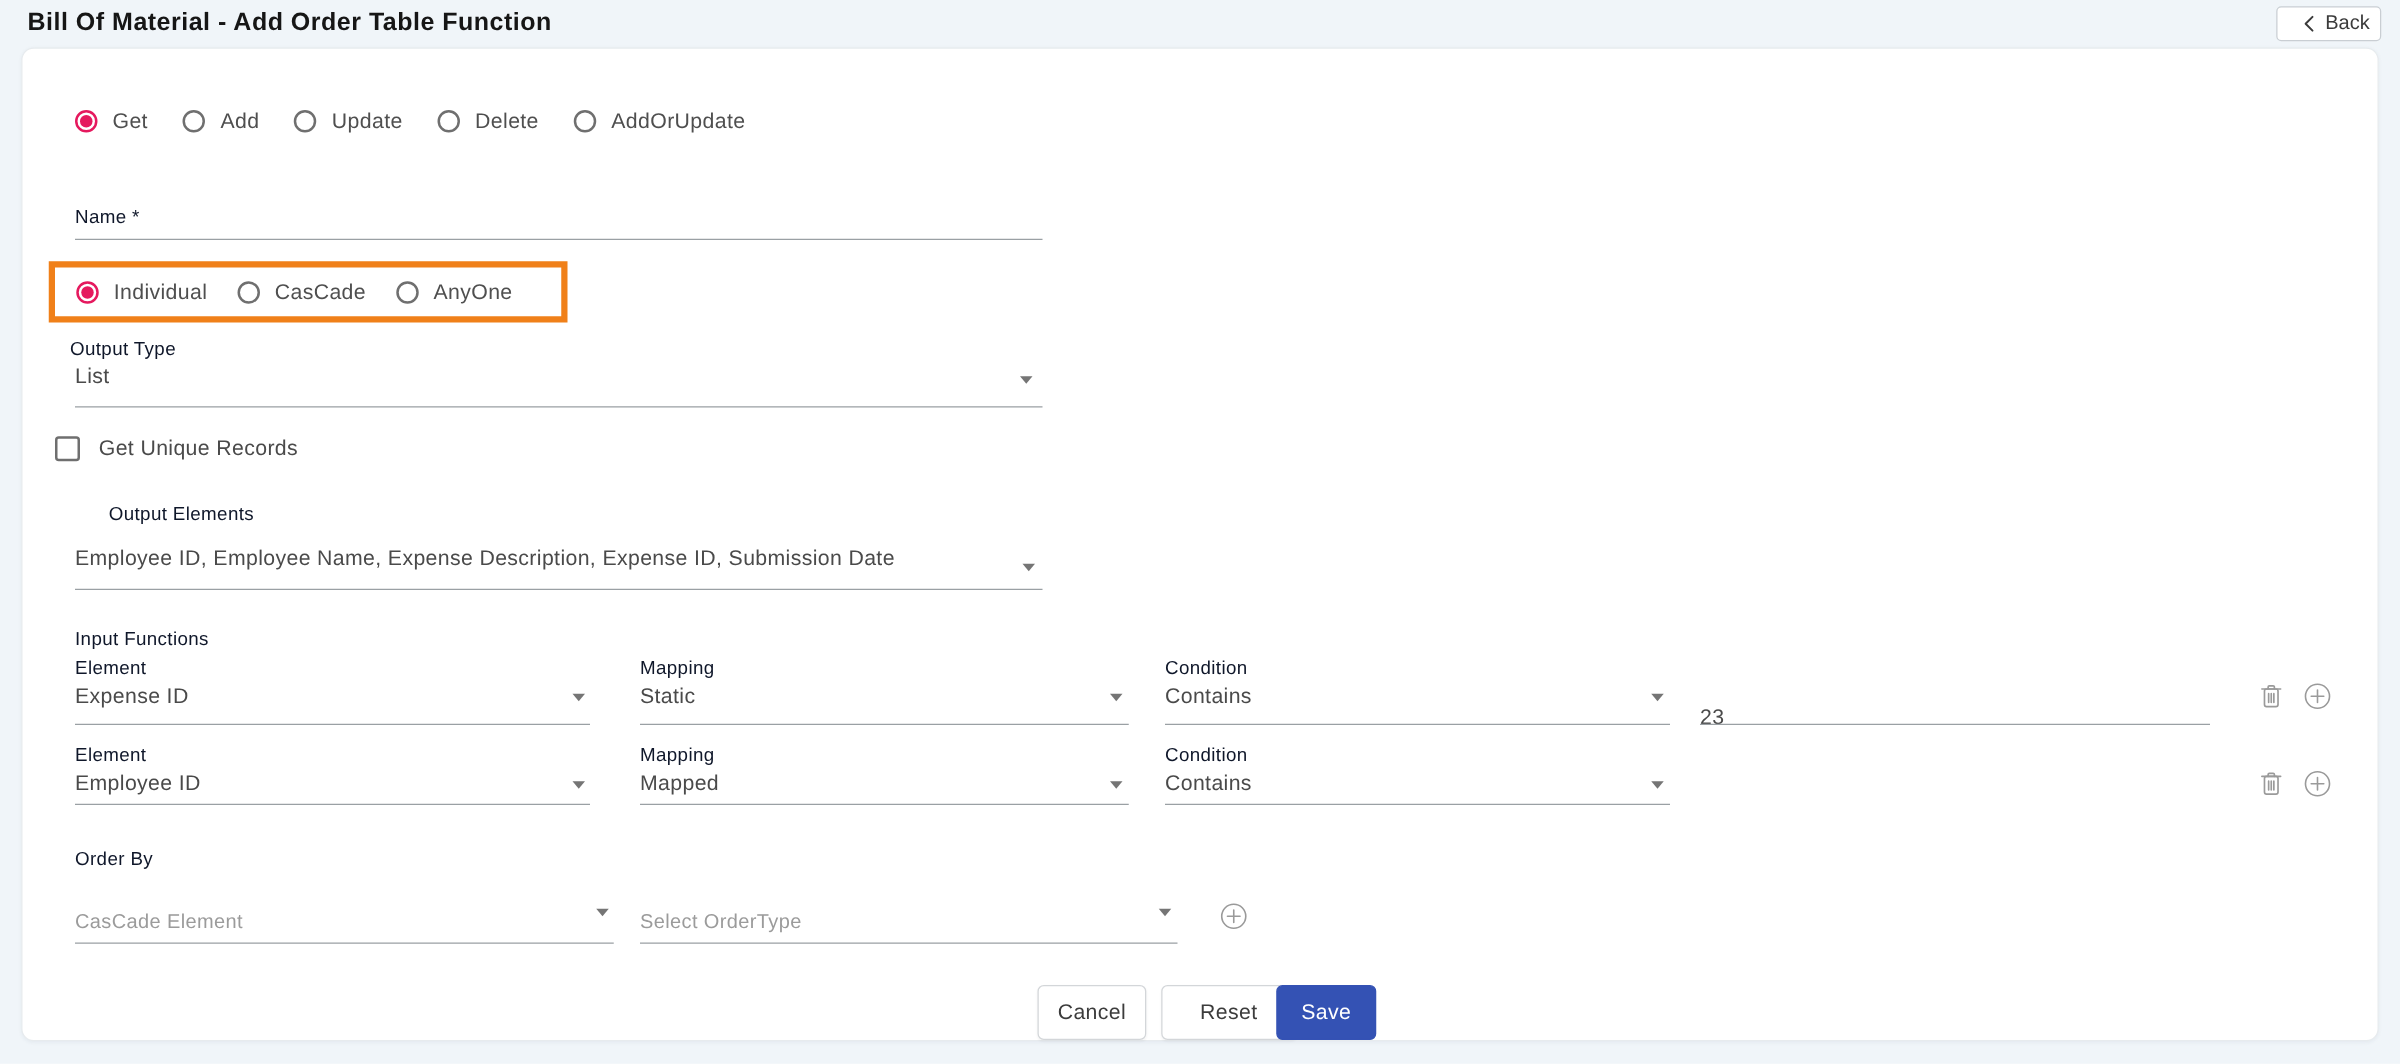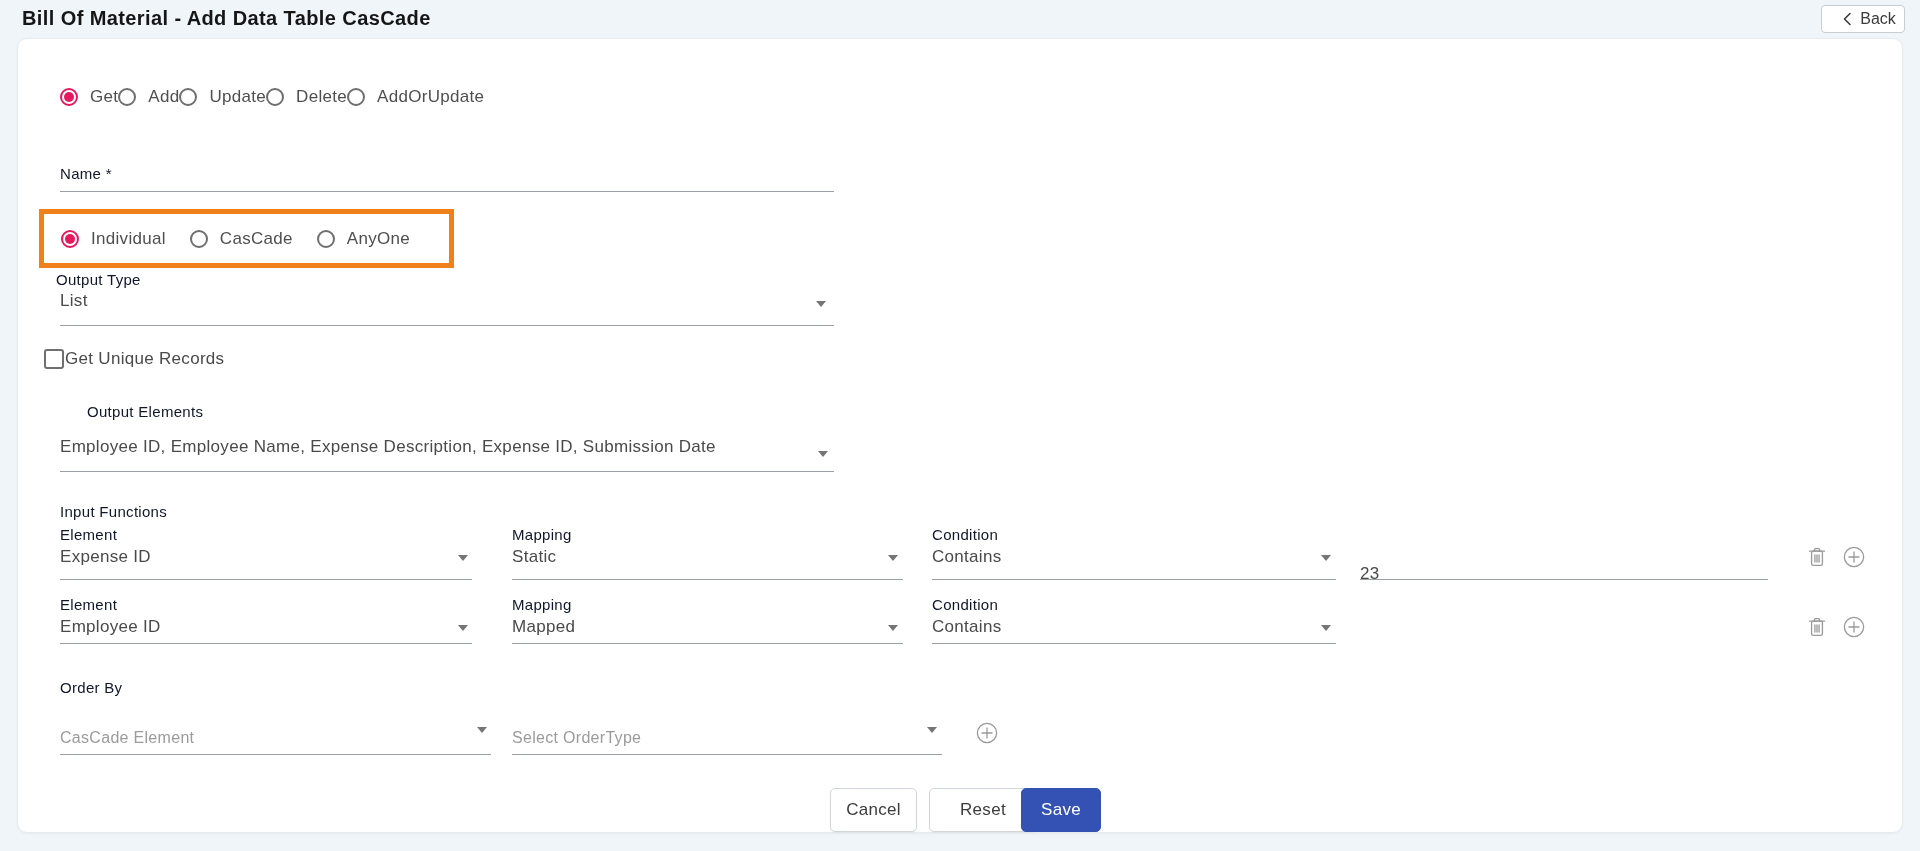--- a/index.html
+++ b/index.html
@@ -86,7 +86,7 @@
 
 <div class="stage">
 
-  <div class="page-title">Bill Of Material - Add Data Table CasCade</div>
+  <div class="page-title">Bill Of Material - Add Order Table Function</div>
   <button class="back-btn">
     <span>
       <svg width="11" height="14" viewBox="0 0 11 14" fill="none" stroke="#3b3b3b" stroke-width="1.6" stroke-linecap="round" stroke-linejoin="round">

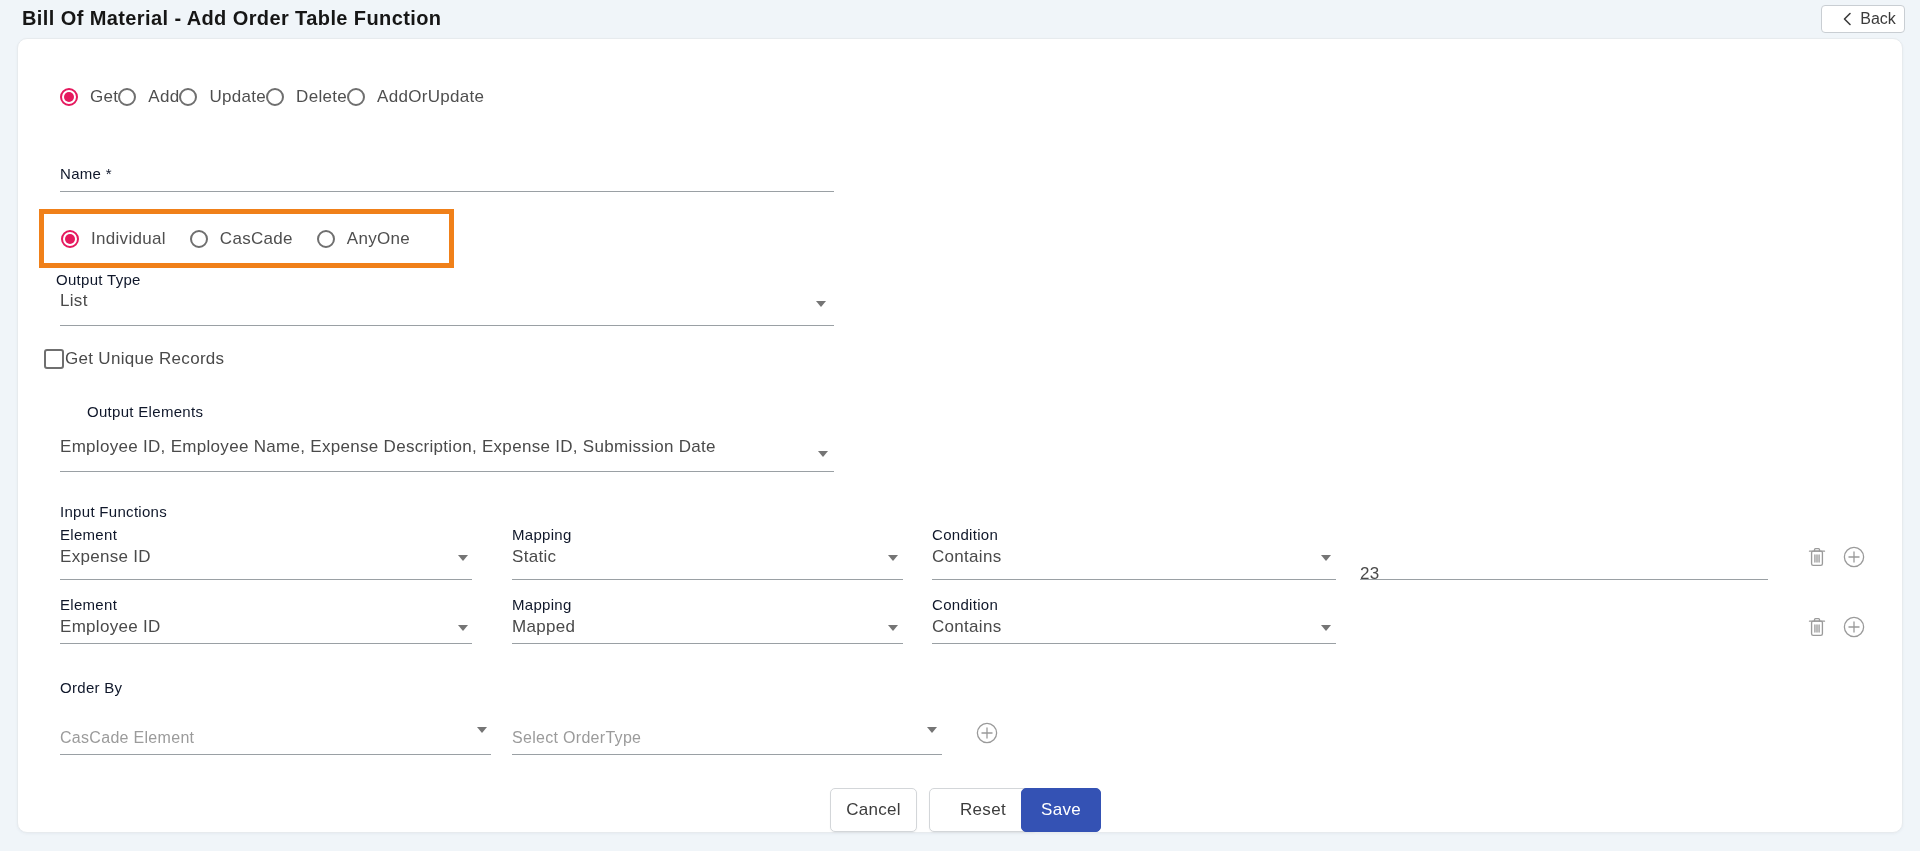--- a/index.html
+++ b/index.html
@@ -32,7 +32,7 @@
   }
 
   
-  .radio-row { position:absolute; display:flex; align-items:flex-start; }
+  .radio-row { position:absolute; display:flex; align-items:flex-start; gap:28px; }
   .radio-item { display:flex; align-items:center; gap:12px; cursor:pointer; }
   .radio-circle {
     width:18px; height:18px; border:2px solid #6f6f6f; border-radius:50%;

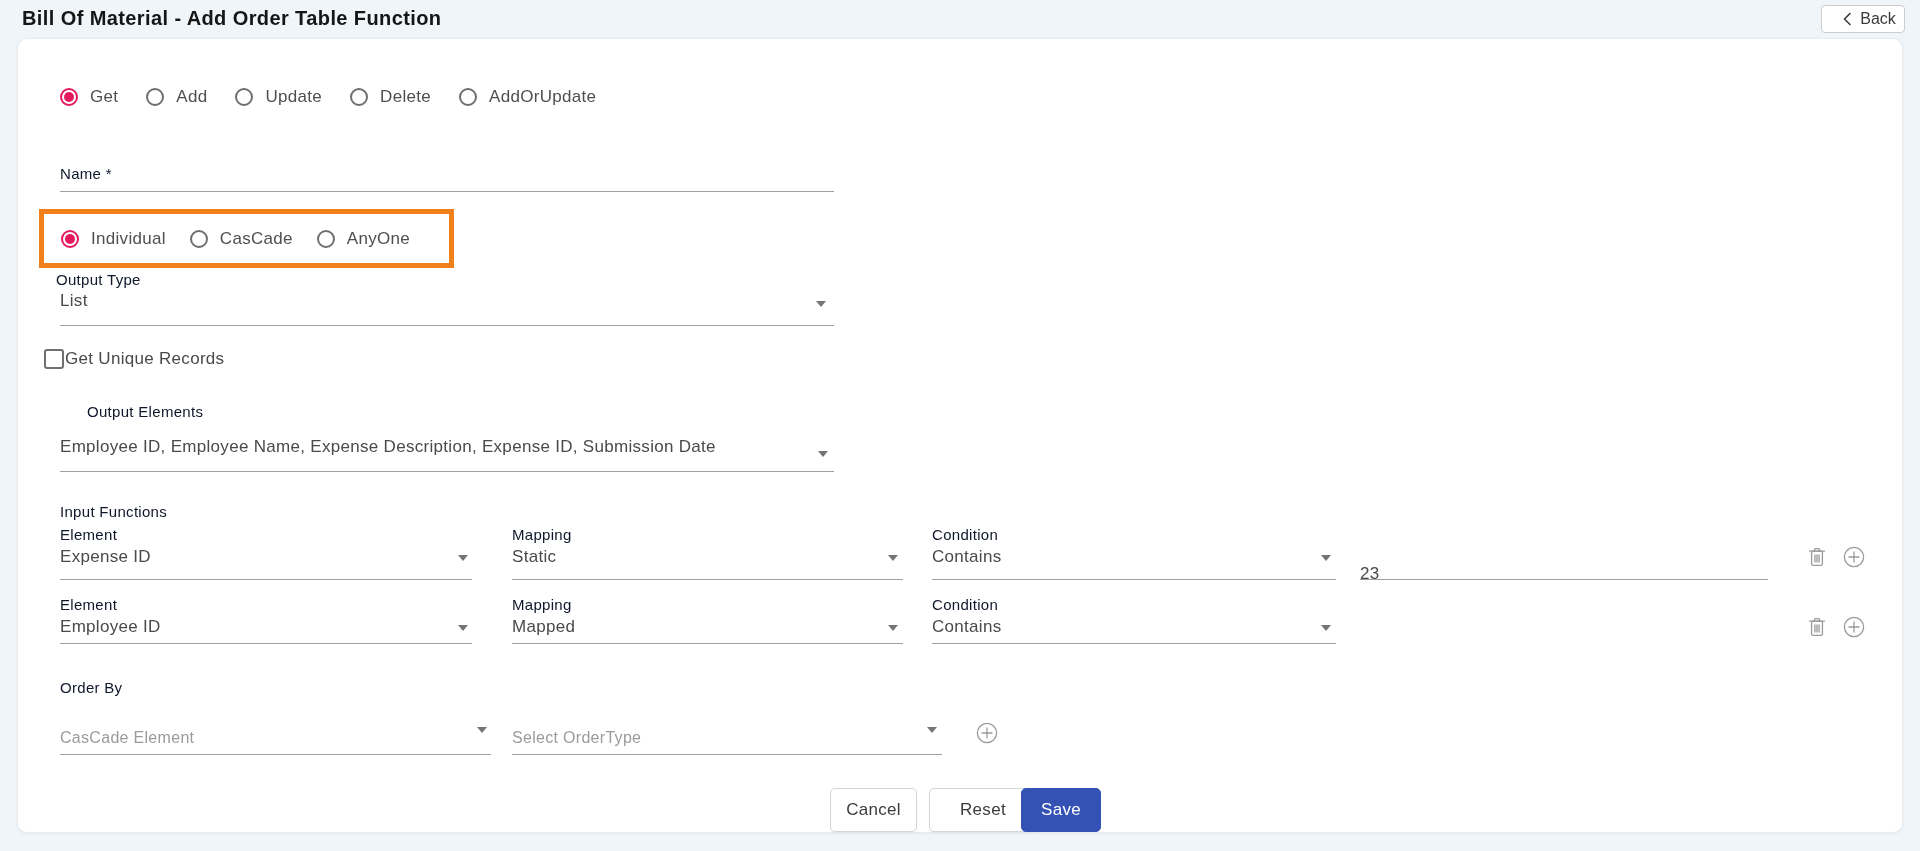--- a/index.html
+++ b/index.html
@@ -46,7 +46,7 @@
   .radio-label { font-size:17px; color:#4f4f4f; }
 
   .highlight-box {
-    position:absolute; left:21px; top:170px; width:415px; height:59px;
+    position:absolute; left:21px; top:170px; width:415px; height:49px;
     border:5px solid #f08019; display:flex; align-items:center; padding-left:17px;
   }
   .highlight-box .radio-row-inner { display:flex; align-items:center; gap:24px; }

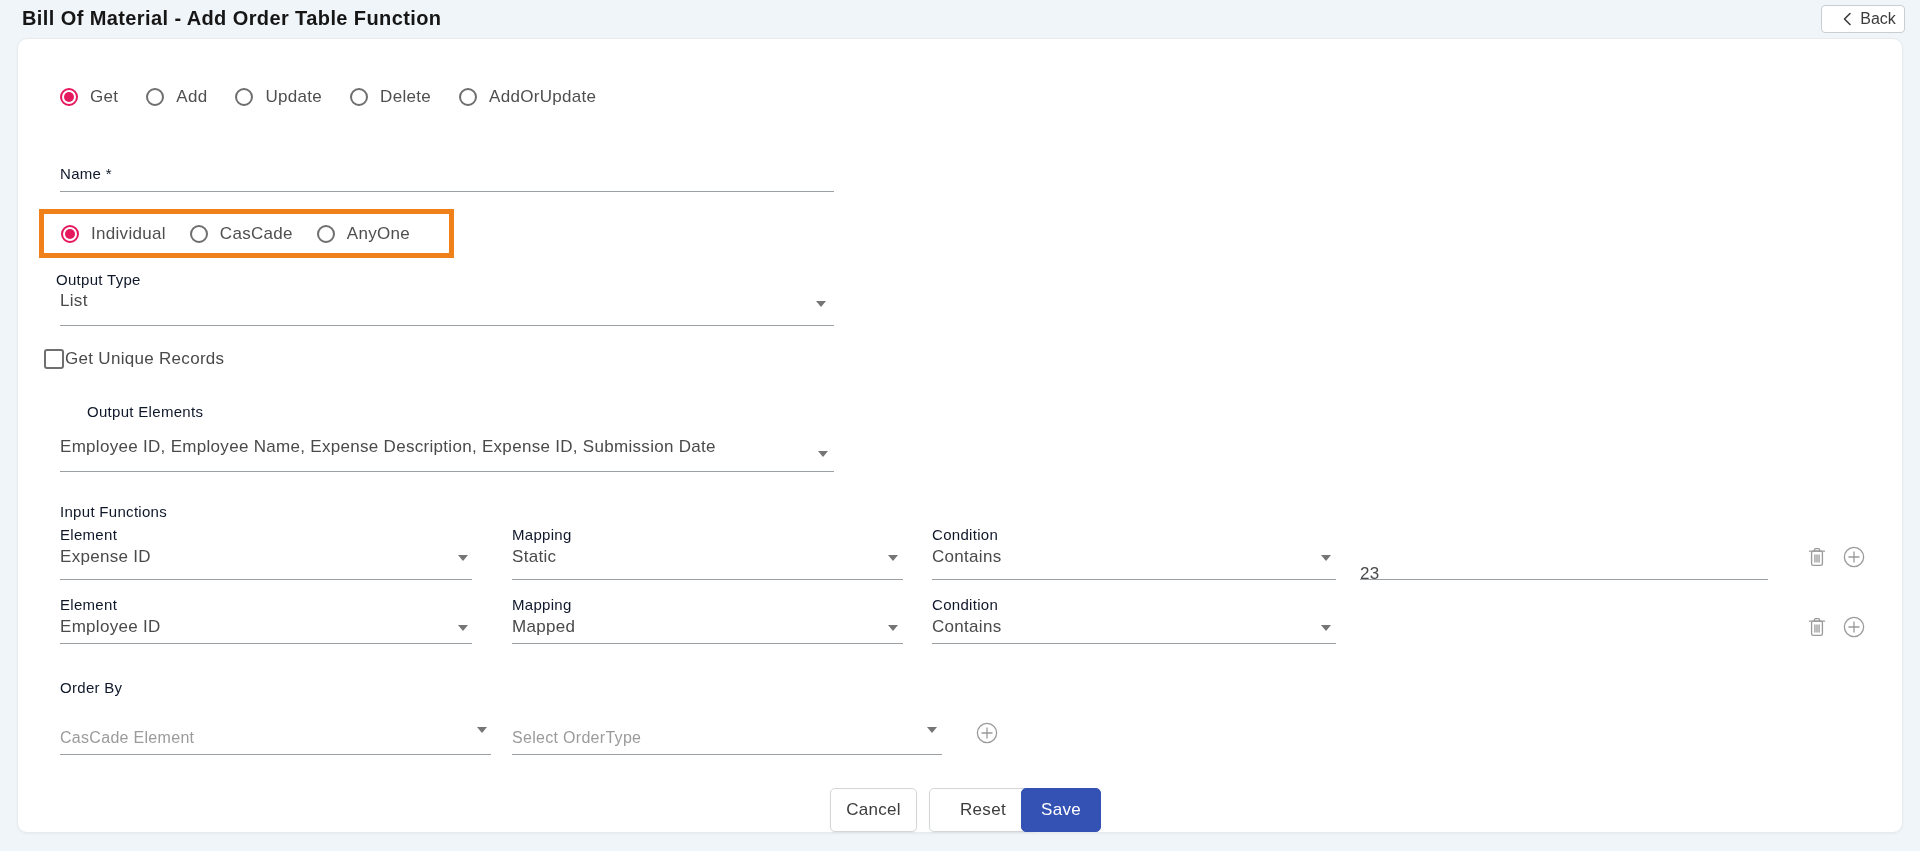--- a/index.html
+++ b/index.html
@@ -64,7 +64,7 @@
   }
 
   
-  .checkbox-wrap { position:absolute; left:26px; top:310px; display:flex; align-items:center; gap:1px; cursor:pointer; }
+  .checkbox-wrap { position:absolute; left:26px; top:310px; display:flex; align-items:center; gap:15px; cursor:pointer; }
   .checkbox-box { width:20px; height:20px; border:2px solid #6f6f6f; border-radius:3px; background:#fff; }
   .checkbox-label { font-size:17px; color:#4a4a4a; }
 

